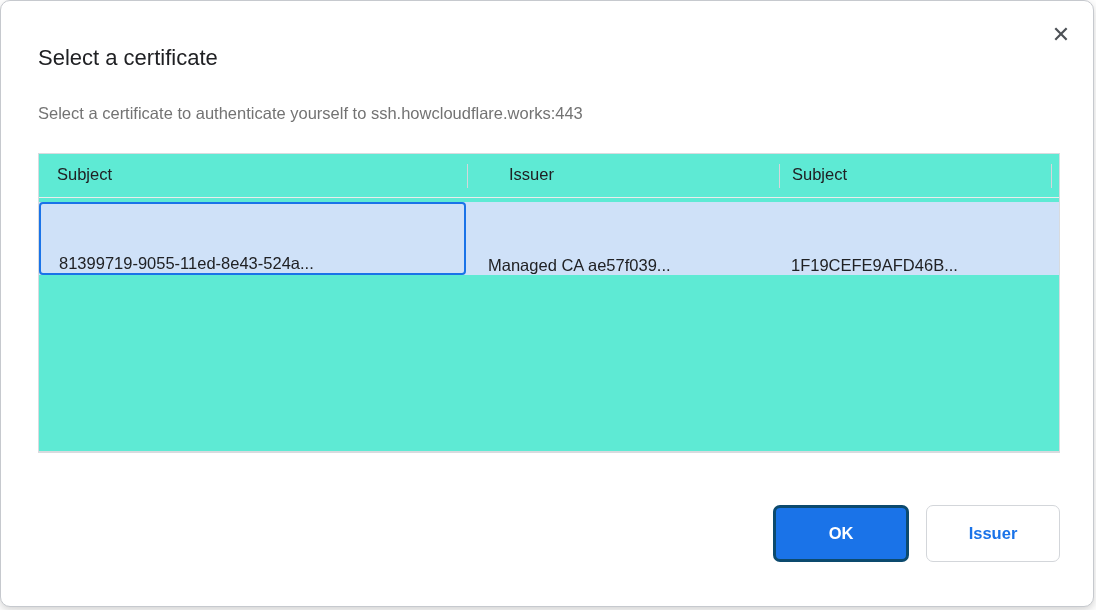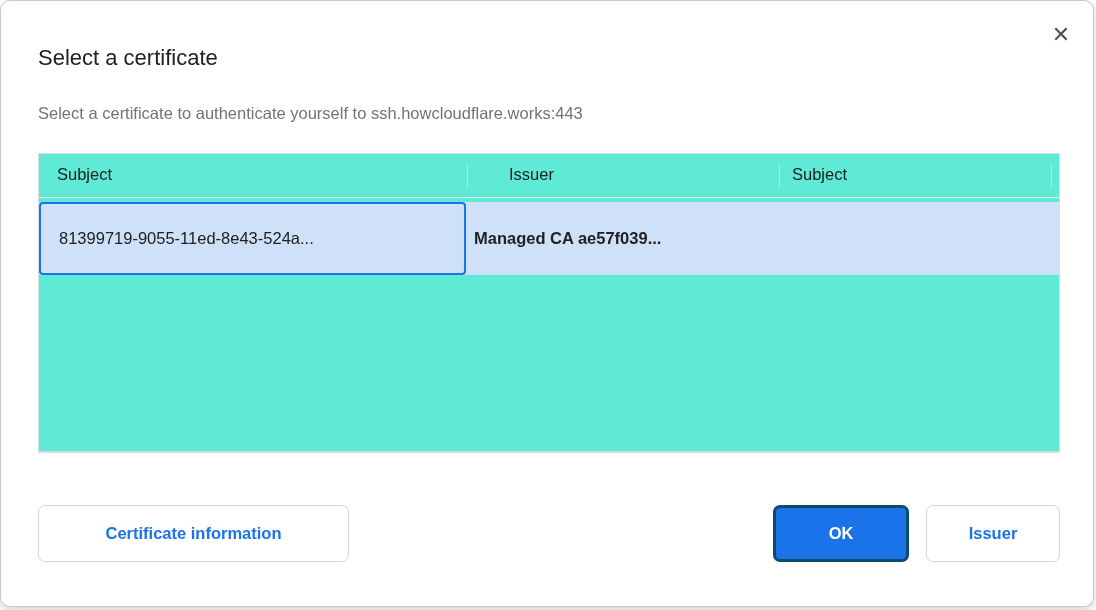--- a/index.html
+++ b/index.html
@@ -96,7 +96,7 @@
   }
   .cell {
     display: flex;
-    align-items: center;
+    align-items: flex-end;
     font-size: 16.5px;
     color: #202124;
     box-sizing: border-box;

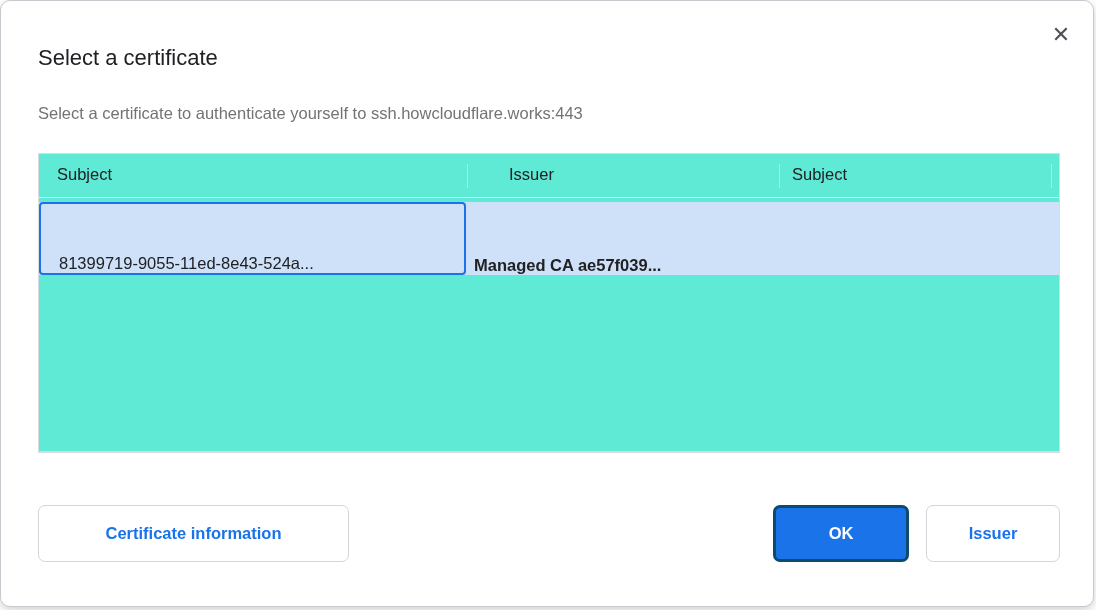--- a/index.html
+++ b/index.html
@@ -111,8 +111,7 @@
   }
   .cell-issuer {
     width: 312px;
-    padding-left: 8px;
-    font-weight: bold;
+    padding-left: 22px;
   }
   .cell-serial {
     padding-left: 13px;

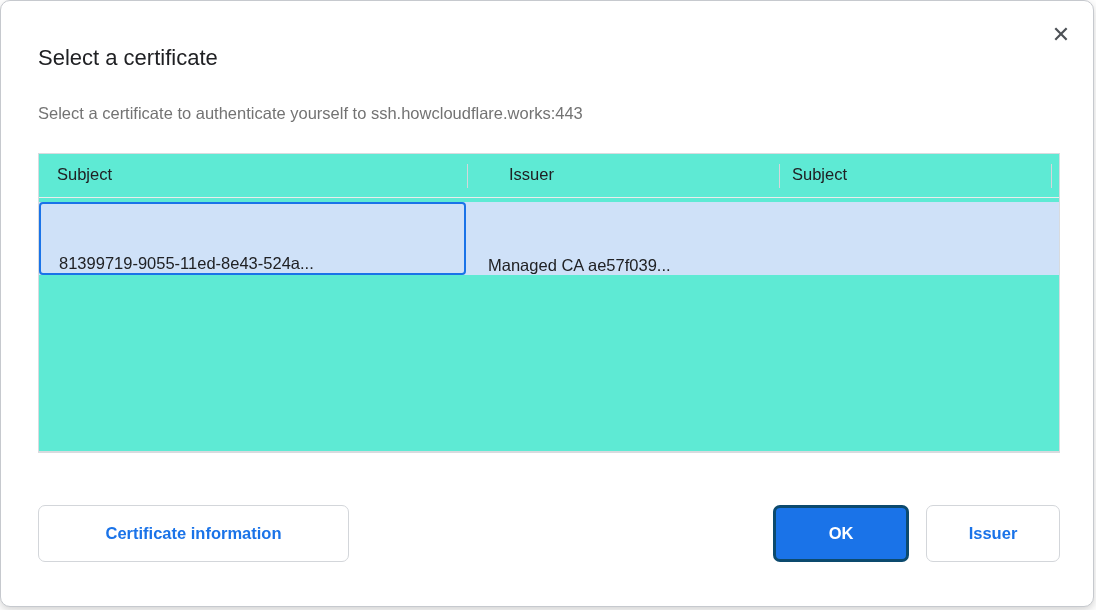--- a/index.html
+++ b/index.html
@@ -173,6 +173,9 @@
         <div class="cell cell-issuer">
           <span>Managed CA ae57f039...</span>
         </div>
+        <div class="cell cell-serial">
+          <span>1F19CEFE9AFD46B...</span>
+        </div>
       </div>
     </div>
 

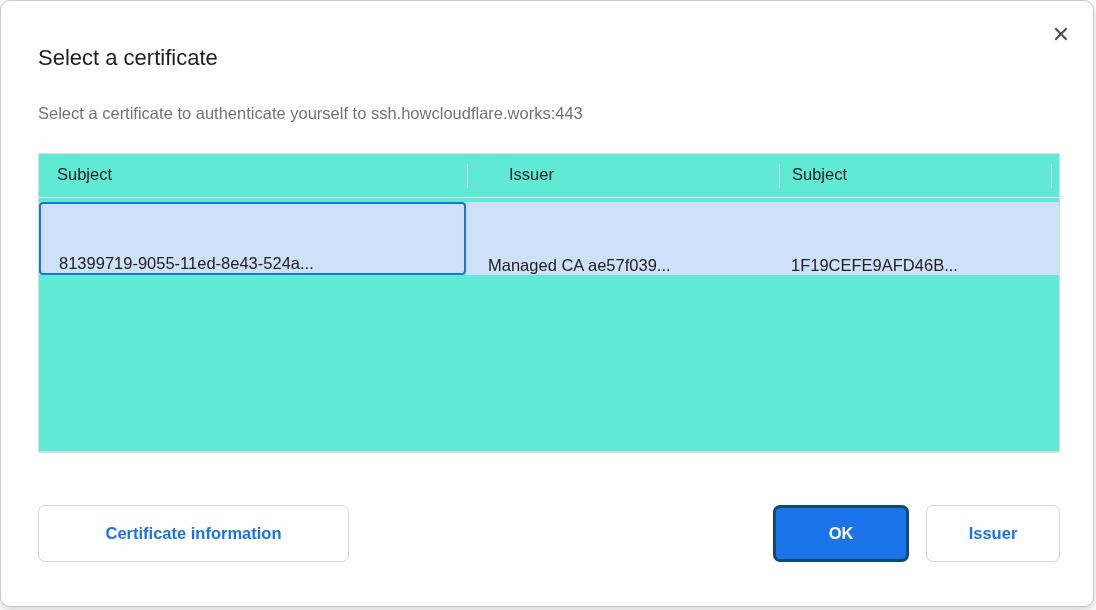--- a/index.html
+++ b/index.html
@@ -179,7 +179,6 @@
       </div>
     </div>
 
-    <button class="btn btn-outline btn-certinfo">Certificate information</button>
     <button class="btn btn-filled btn-ok">OK</button>
     <button class="btn btn-outline btn-cancel">Issuer</button>
 

